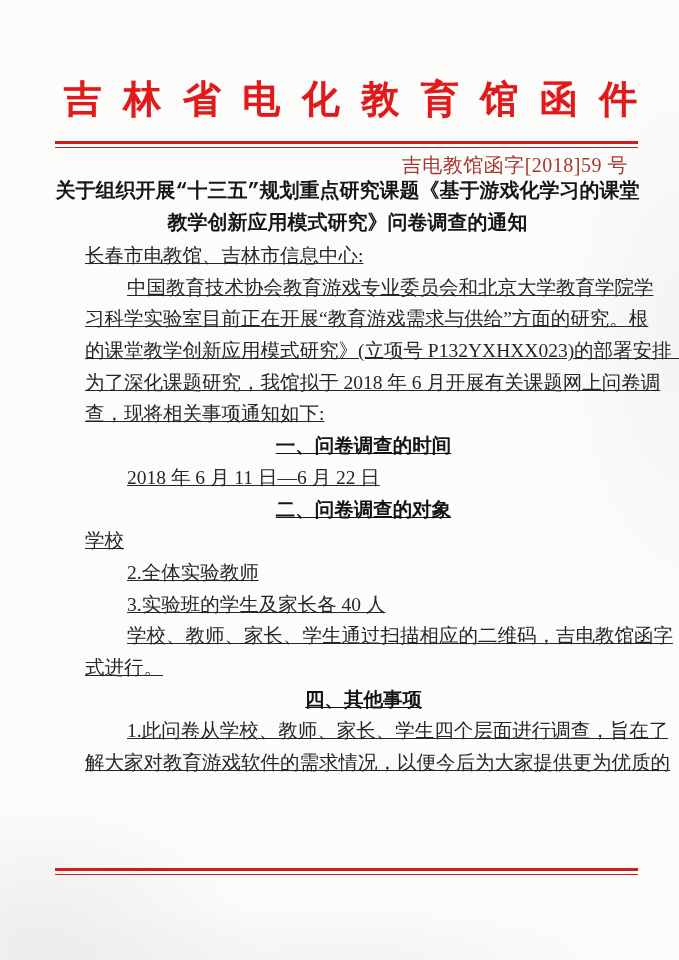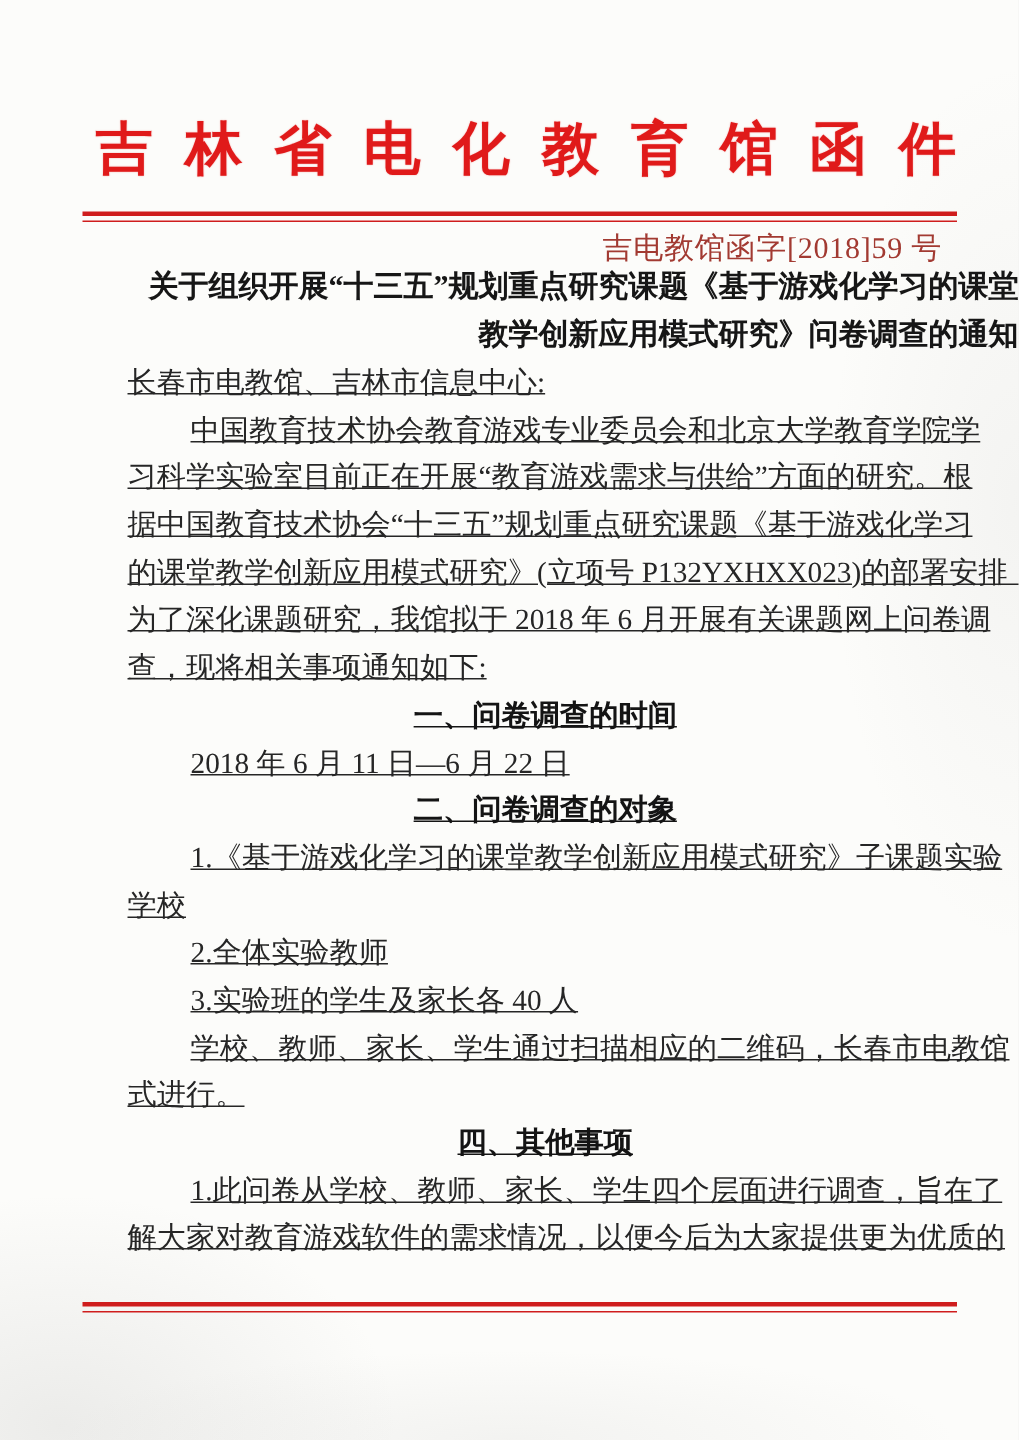--- a/index.html
+++ b/index.html
@@ -60,8 +60,8 @@
     top: 176px;
     left: 16px;
     right: 0;
-    text-align: right;
-    font-family: Liberation Serif, serif;
+    text-align: center;
+    font-family: Liberation Mono, monospace;
     font-weight: bold;
     font-size: 20px;
     line-height: 31.5px;

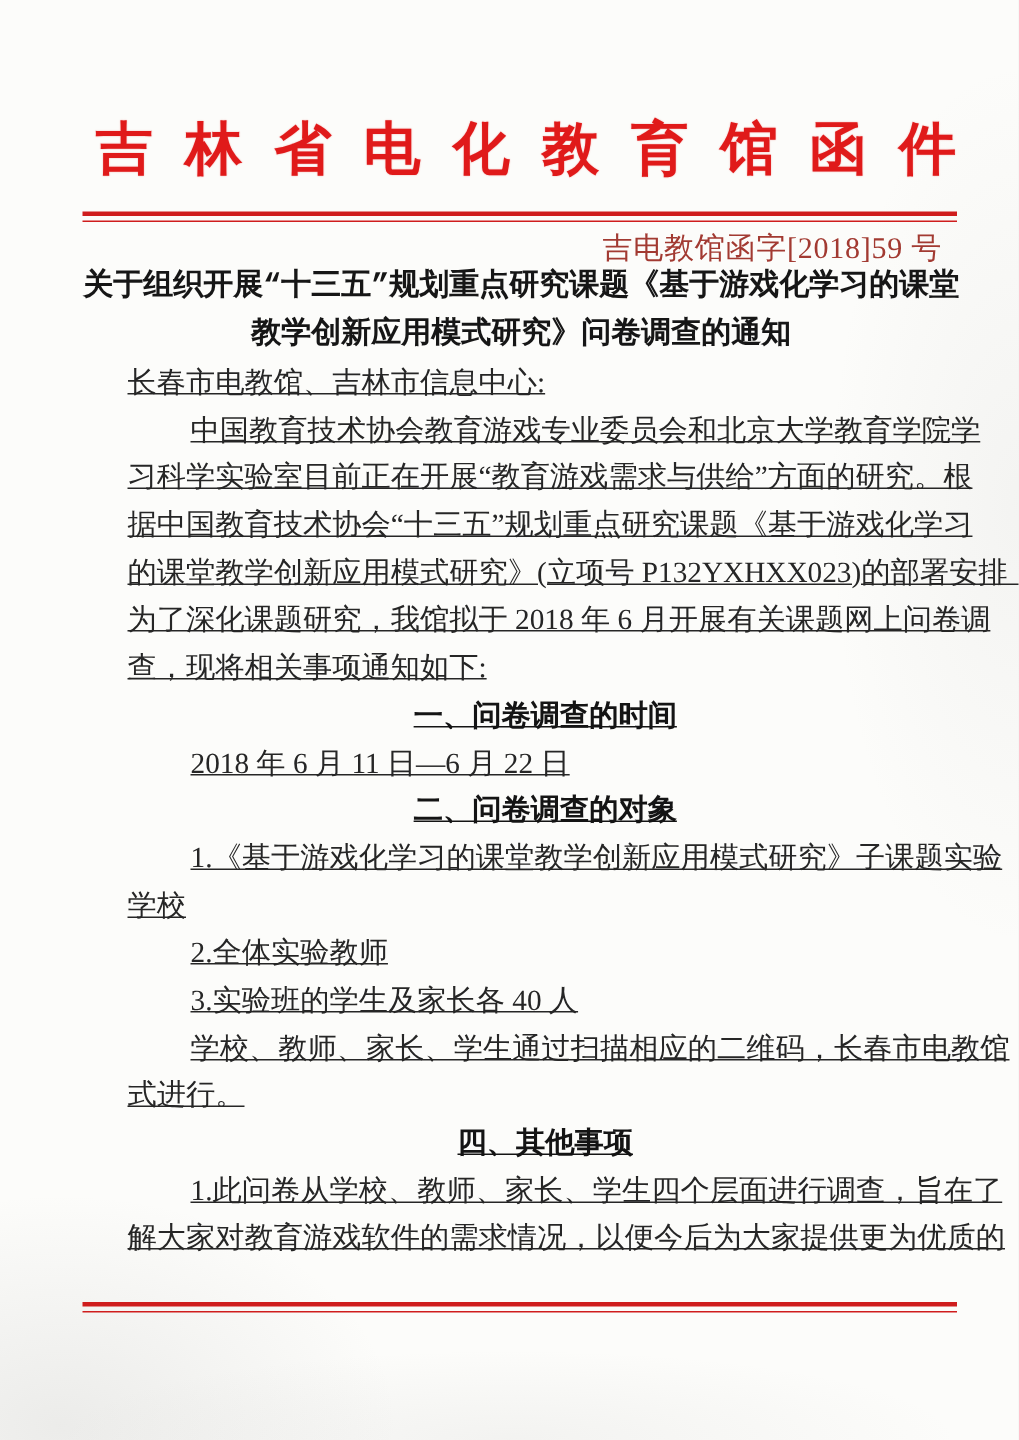--- a/index.html
+++ b/index.html
@@ -108,7 +108,6 @@
     <div class="line">长春市电教馆、吉林市信息中心:</div>
     <div class="line indent">中国教育技术协会教育游戏专业委员会和北京大学教育学院学</div>
     <div class="line">习科学实验室目前正在开展“教育游戏需求与供给”方面的研究。根</div>
-    <div class="line">据中国教育技术协会“十三五”规划重点研究课题《基于游戏化学习</div>
     <div class="line">的课堂教学创新应用模式研究》(立项号 P132YXHXX023)的部署安排，</div>
     <div class="line">为了深化课题研究，我馆拟于 2018 年 6 月开展有关课题网上问卷调</div>
     <div class="line">查，现将相关事项通知如下:</div>

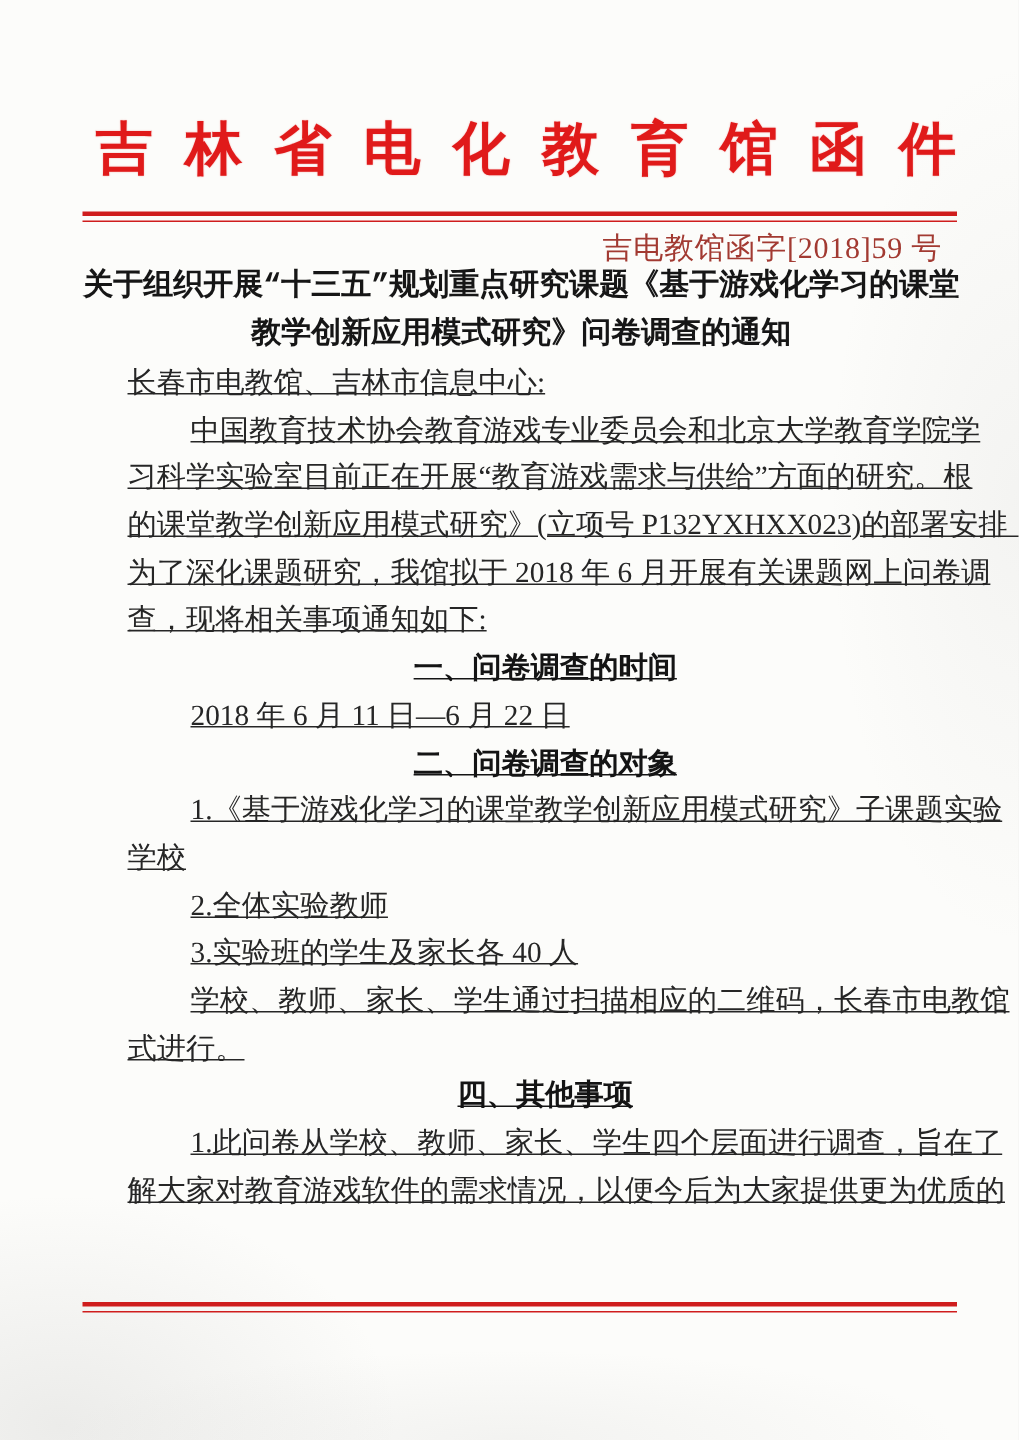--- a/index.html
+++ b/index.html
@@ -114,7 +114,6 @@
     <div class="line indent head">一、问卷调查的时间</div>
     <div class="line indent">2018 年 6 月 11 日—6 月 22 日</div>
     <div class="line indent head">二、问卷调查的对象</div>
-    <div class="line indent">1.《基于游戏化学习的课堂教学创新应用模式研究》子课题实验</div>
     <div class="line">学校</div>
     <div class="line indent">2.全体实验教师</div>
     <div class="line indent">3.实验班的学生及家长各 40 人</div>

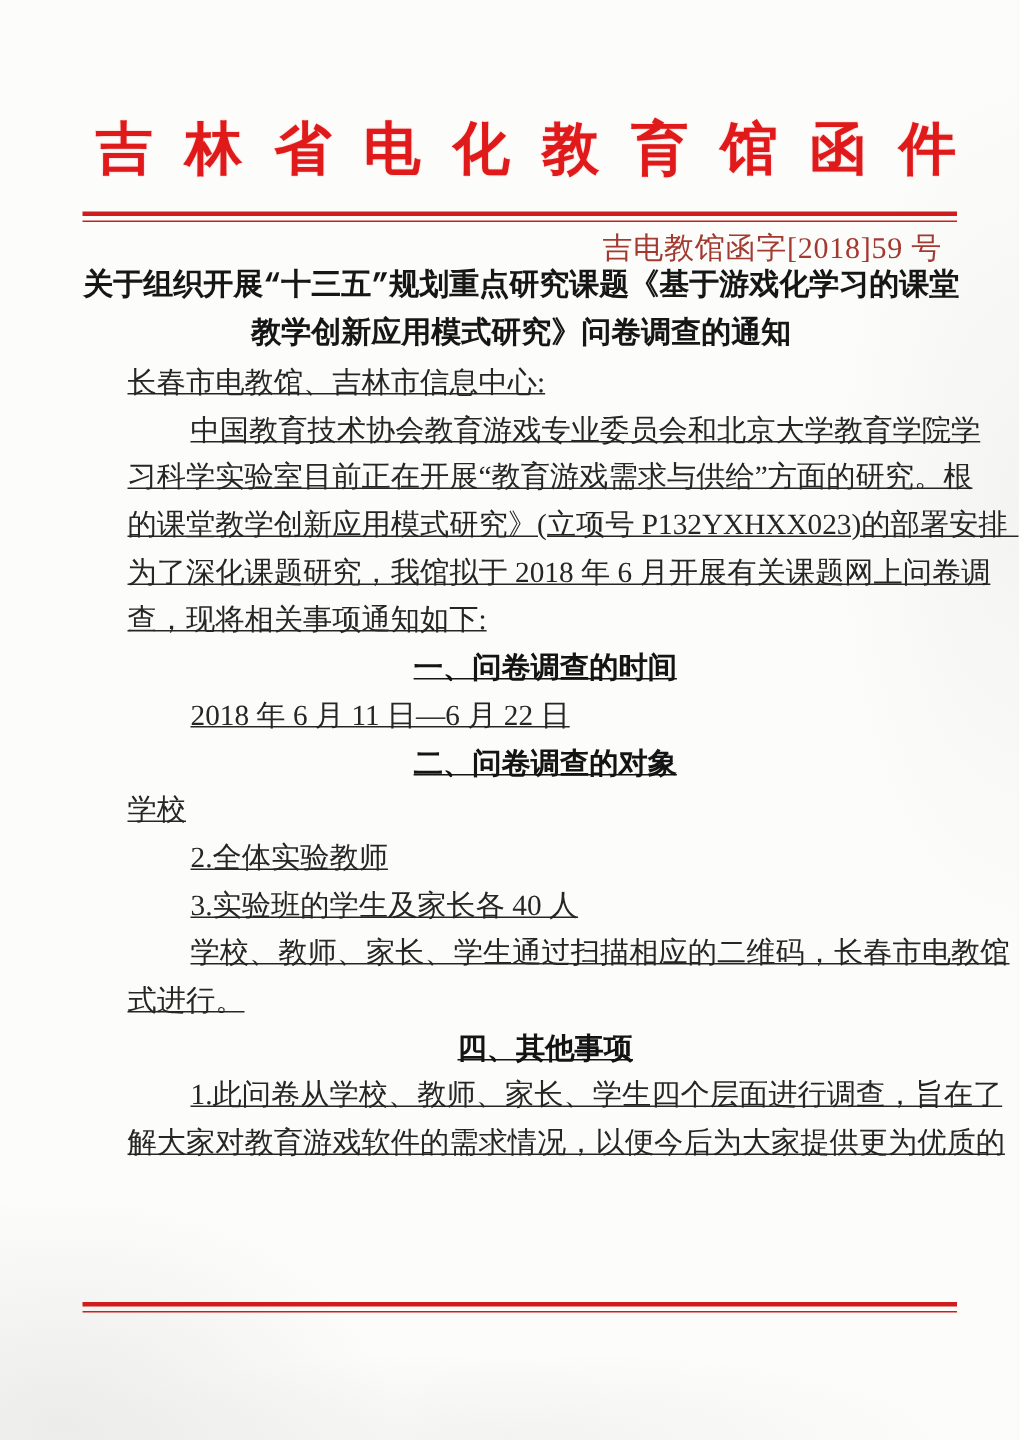--- a/index.html
+++ b/index.html
@@ -117,7 +117,7 @@
     <div class="line">学校</div>
     <div class="line indent">2.全体实验教师</div>
     <div class="line indent">3.实验班的学生及家长各 40 人</div>
-    <div class="line indent">学校、教师、家长、学生通过扫描相应的二维码，长春市电教馆</div>
+    <div class="line indent">学校、教师、家长、学生通过扫描相应的二维码，吉电教馆函字</div>
     <div class="line">式进行。</div>
     <div class="line indent head">四、其他事项</div>
     <div class="line indent">1.此问卷从学校、教师、家长、学生四个层面进行调查，旨在了</div>

